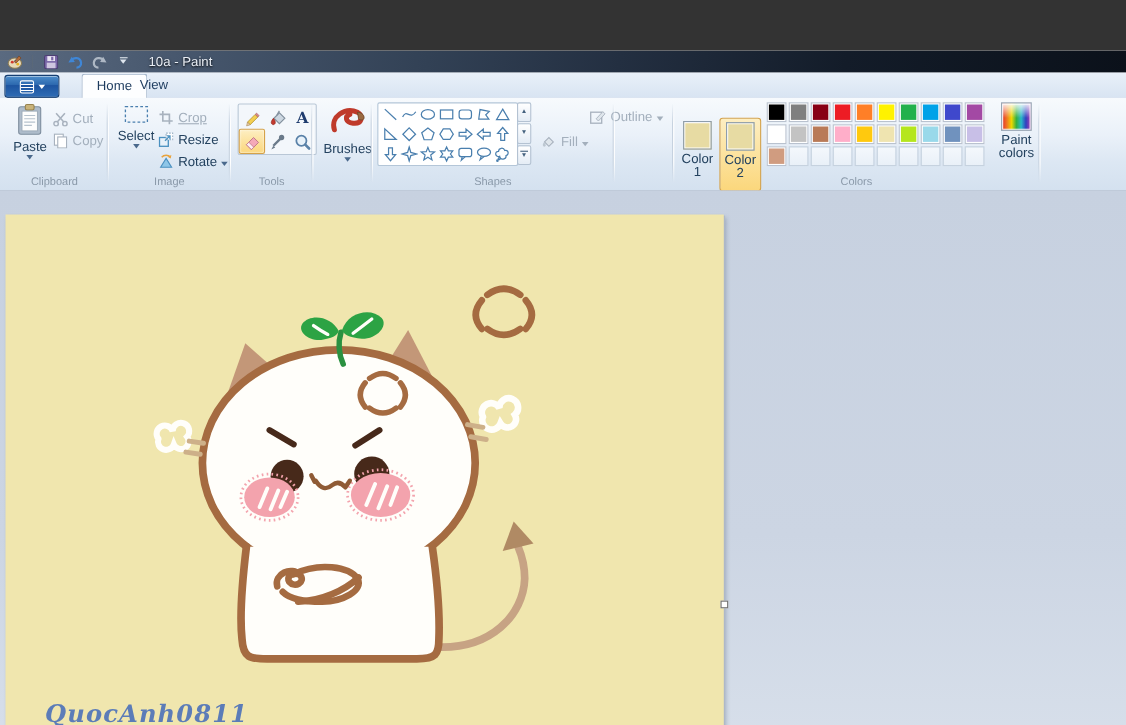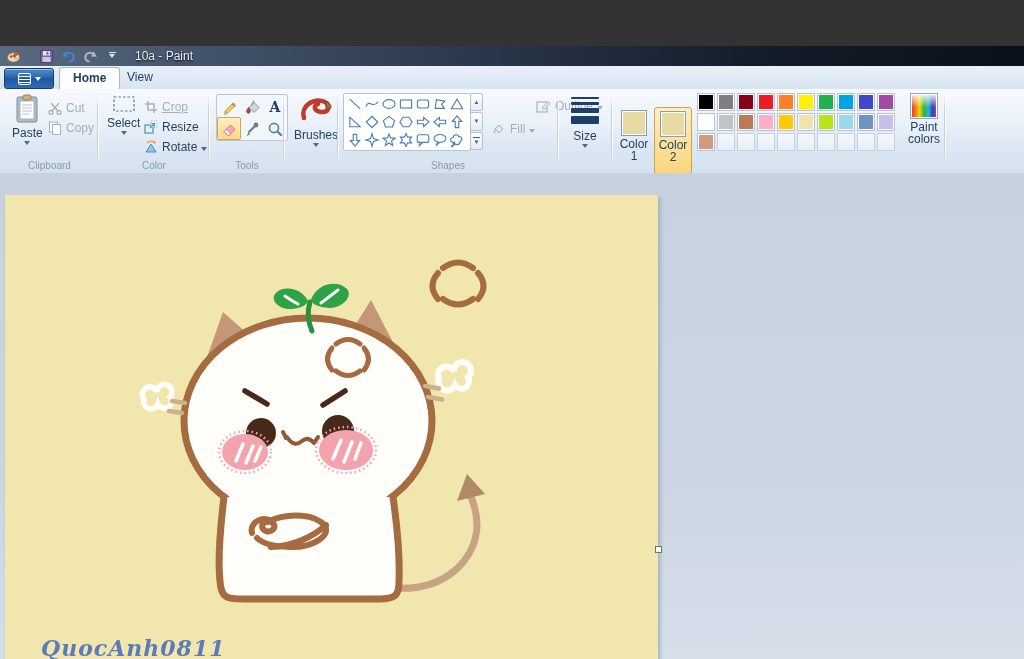--- a/index.html
+++ b/index.html
@@ -31,7 +31,7 @@
   .tab{position:absolute;top:1px;height:21px;line-height:21px;padding:0 13px;color:#1e3c5f;}
   .tab.active{background:#fdfeff;border:1px solid #a7b8cc;border-bottom:none;border-radius:3px 3px 0 0;
     box-shadow:inset 0 1px 0 #fff;}
-  #tab-home{left:59px;font-weight:bold;}
+  #tab-home{left:74px;}
   #tab-view{left:114px;}
 
   

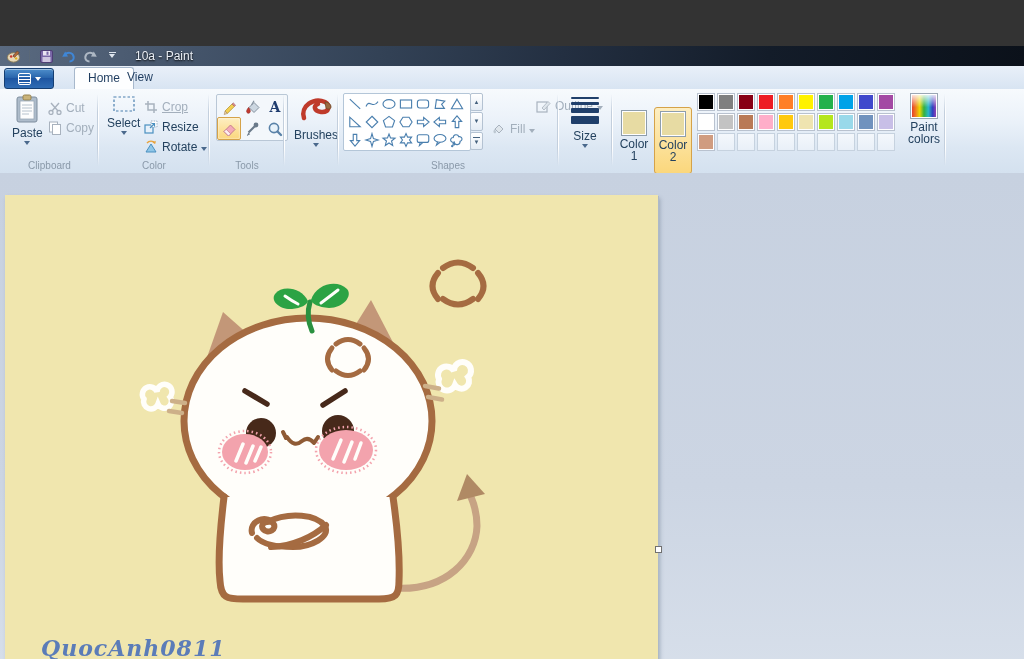--- a/index.html
+++ b/index.html
@@ -422,18 +422,6 @@
     </div>
     <div class="gdiv" style="left:557px;"></div>
 
-    <div class="group" style="left:560px;width:51px;">
-      <div class="bigbtn" style="left:7px;top:6px;">
-        <div class="sizebars">
-          <div style="height:2px;"></div>
-            <div style="height:3px;"></div>
-          <div style="height:5px;"></div>
-            <div style="height:8px;"></div>
-        </div>
-        <span class="lbl" style="margin-top:5px;">Size</span>
-        <div class="caret-dn"></div>
-      </div>
-    </div>
     <div class="gdiv" style="left:611px;"></div>
 
     <div class="group" style="left:613px;width:331px;">

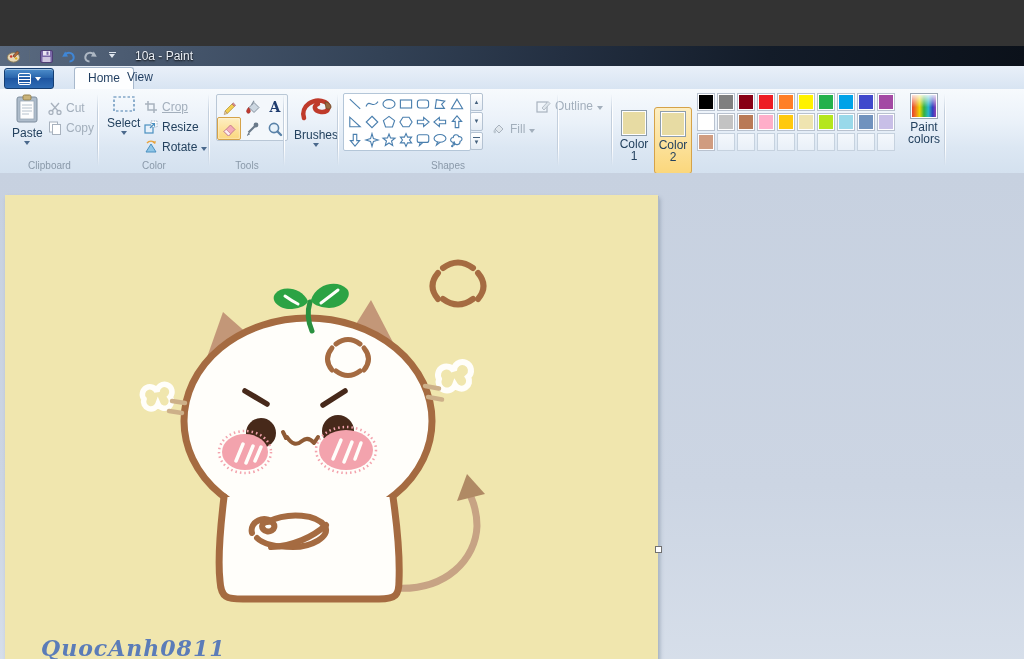--- a/index.html
+++ b/index.html
@@ -224,7 +224,7 @@
         <span class="lbl">Rotate</span>
         <div class="caret-dn"></div>
       </div>
-      <div class="group-label">Color</div>
+      <div class="group-label">Image</div>
     </div>
     <div class="gdiv" style="left:208px;"></div>
 

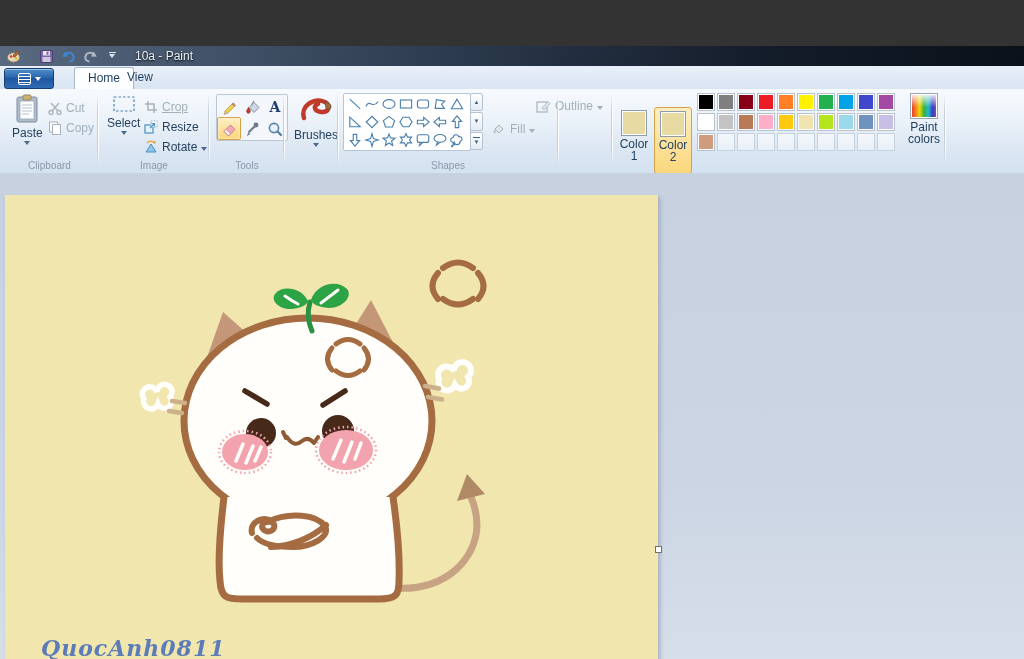--- a/index.html
+++ b/index.html
@@ -515,6 +515,7 @@
         <div class="ic"></div>
         <div class="lbl">Paint colors</div>
       </div>
+      <div class="group-label">Colors</div>
     </div>
     <div class="gdiv" style="left:944px;"></div>
   </div>

